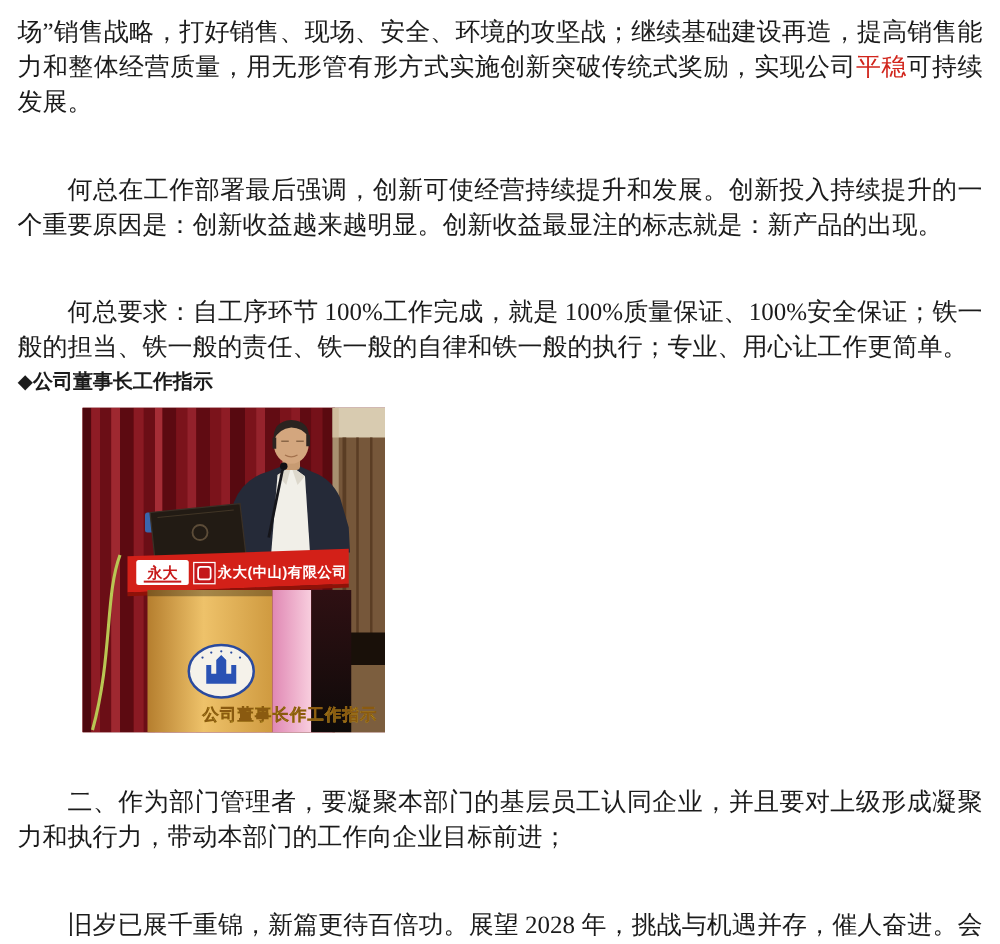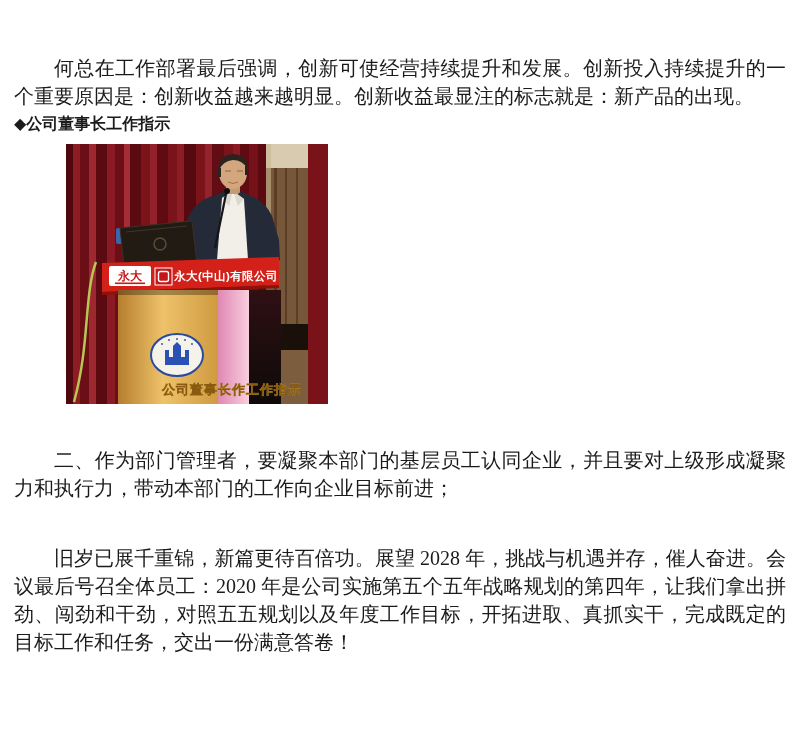--- a/index.html
+++ b/index.html
@@ -25,6 +25,7 @@
 
 <div class="page">
 
+  <p class="para"><span>场”销售战略，打好销售、现场、安全、环境的攻坚战；继续基础建设再造，提高销售能力和整体经营质量，用无形管有形方式实施创新突破传统式奖励，实现公司</span><span class="red">平稳</span><span>可持续发展。</span></p>
 
   <p class="para indent">何总在工作部署最后强调，创新可使经营持续提升和发展。创新投入持续提升的一个重要原因是：创新收益越来越明显。创新收益最显注的标志就是：新产品的出现。</p>
 

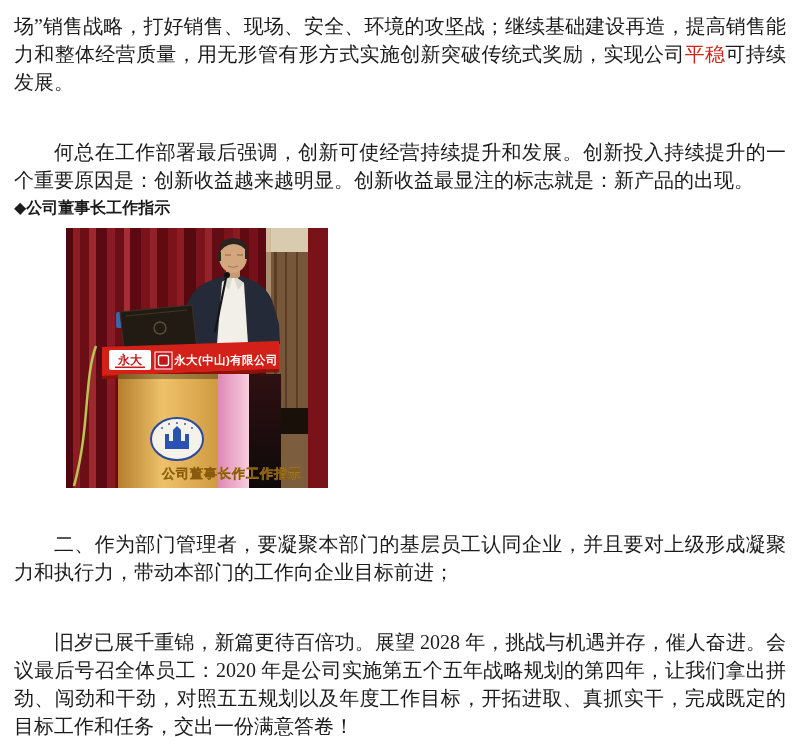--- a/index.html
+++ b/index.html
@@ -29,6 +29,7 @@
 
   <p class="para indent">何总在工作部署最后强调，创新可使经营持续提升和发展。创新投入持续提升的一个重要原因是：创新收益越来越明显。创新收益最显注的标志就是：新产品的出现。</p>
 
+  <p class="para indent">何总要求：自工序环节 100%工作完成，就是 100%质量保证、100%安全保证；铁一般的担当、铁一般的责任、铁一般的自律和铁一般的执行；专业、用心让工作更简单。</p>
 
   <h3 class="heading">◆公司董事长工作指示</h3>
 

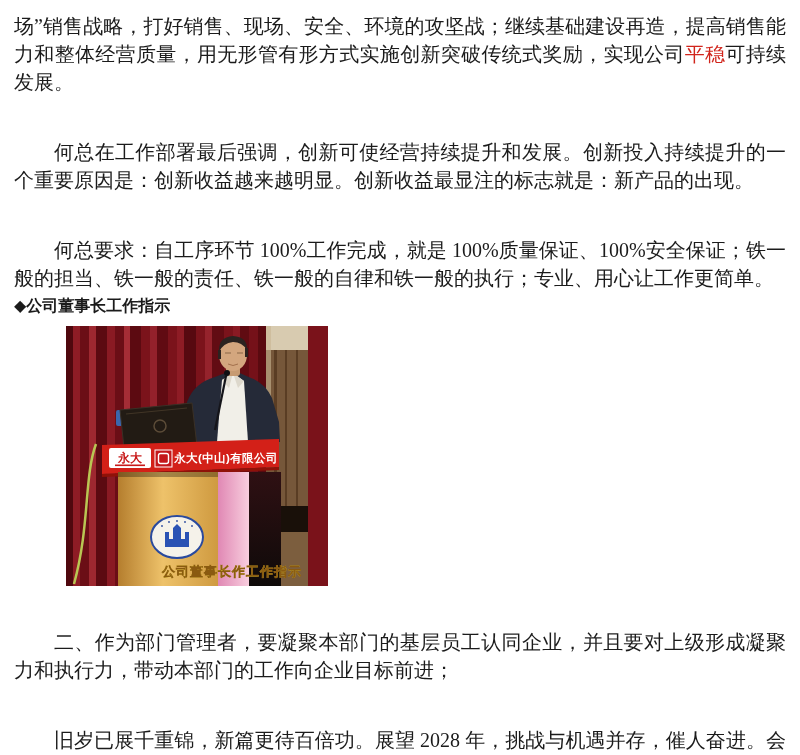--- a/index.html
+++ b/index.html
@@ -14,7 +14,7 @@
   .heading{margin:0;font-size:16px;line-height:28px;font-weight:bold;}
   .photo-flow{margin-top:6px;overflow:hidden;}
   .photo-flow .para{line-height:27px;}
-  .photo{float:left;width:262px;height:260px;margin:0 10px 0 52px;
+  .photo{float:left;width:242px;height:260px;margin:0 10px 0 52px;
          position:relative;background:#7a121a;}
   .photo svg{display:block;width:242px;height:260px;}
   .after-photo{margin-top:8px;}

